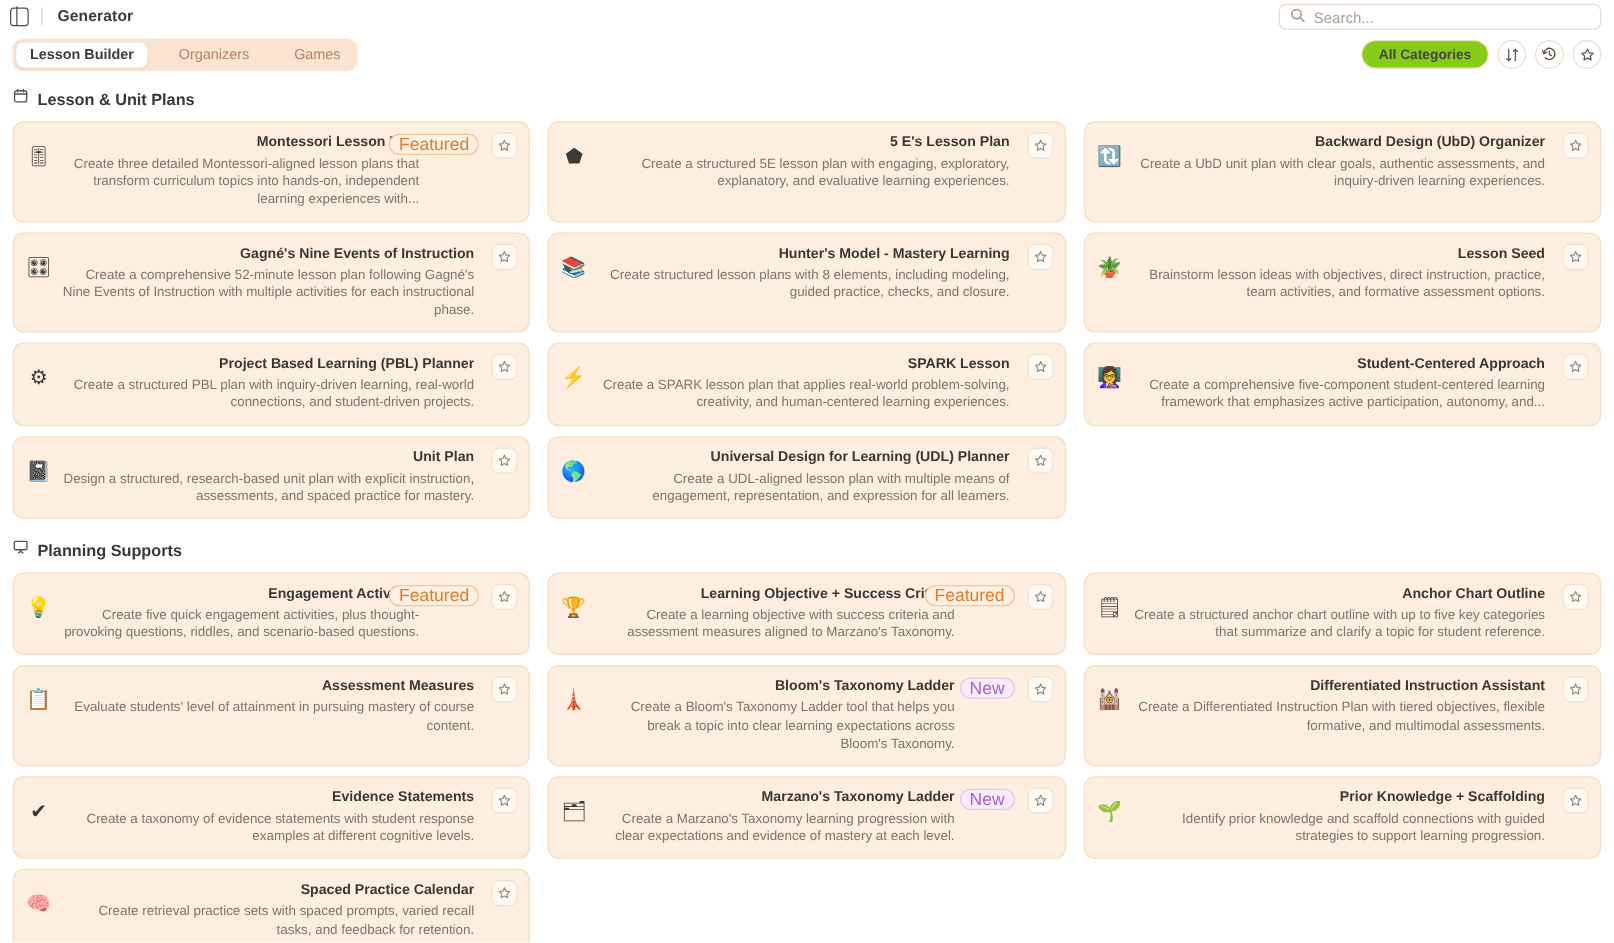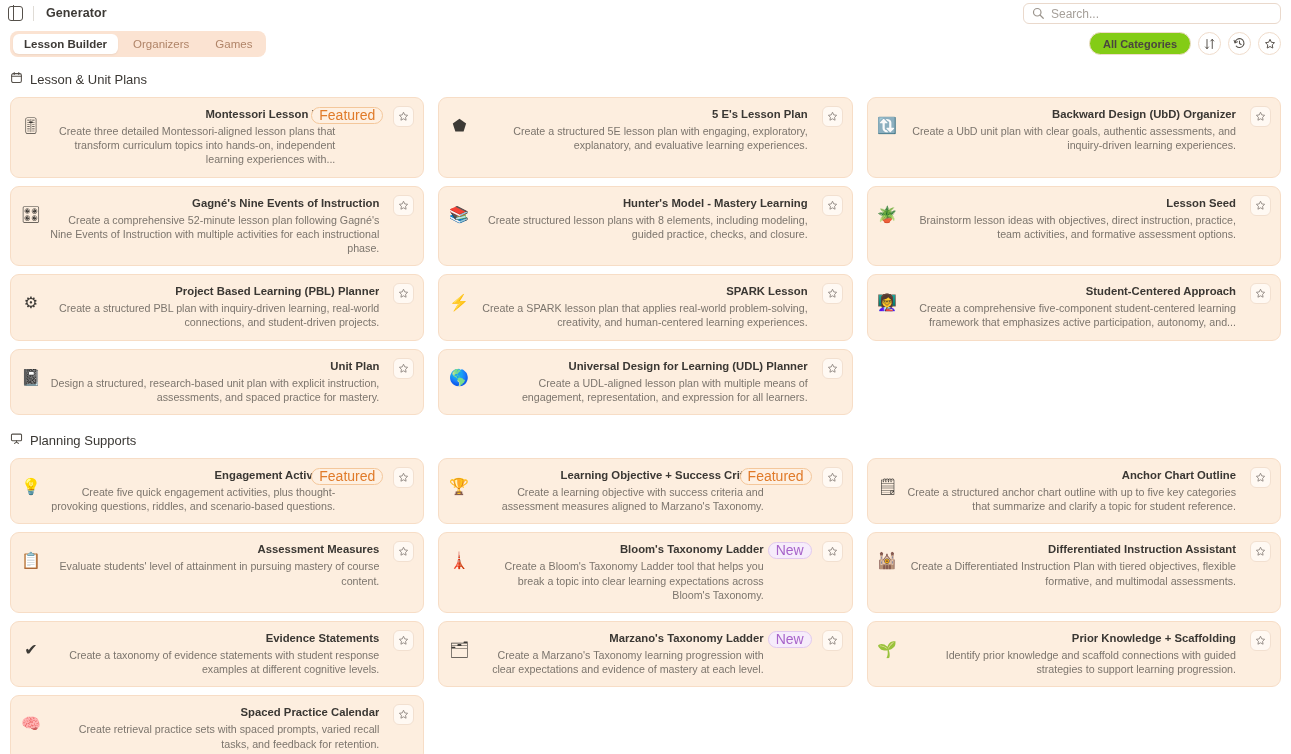--- a/index.html
+++ b/index.html
@@ -80,7 +80,7 @@
     background: #fbe3d2;
     border-radius: 8px;
     padding: 3px;
-    gap: 4px;
+    gap: 14px;
     text-align: right;
   }
   .tab {

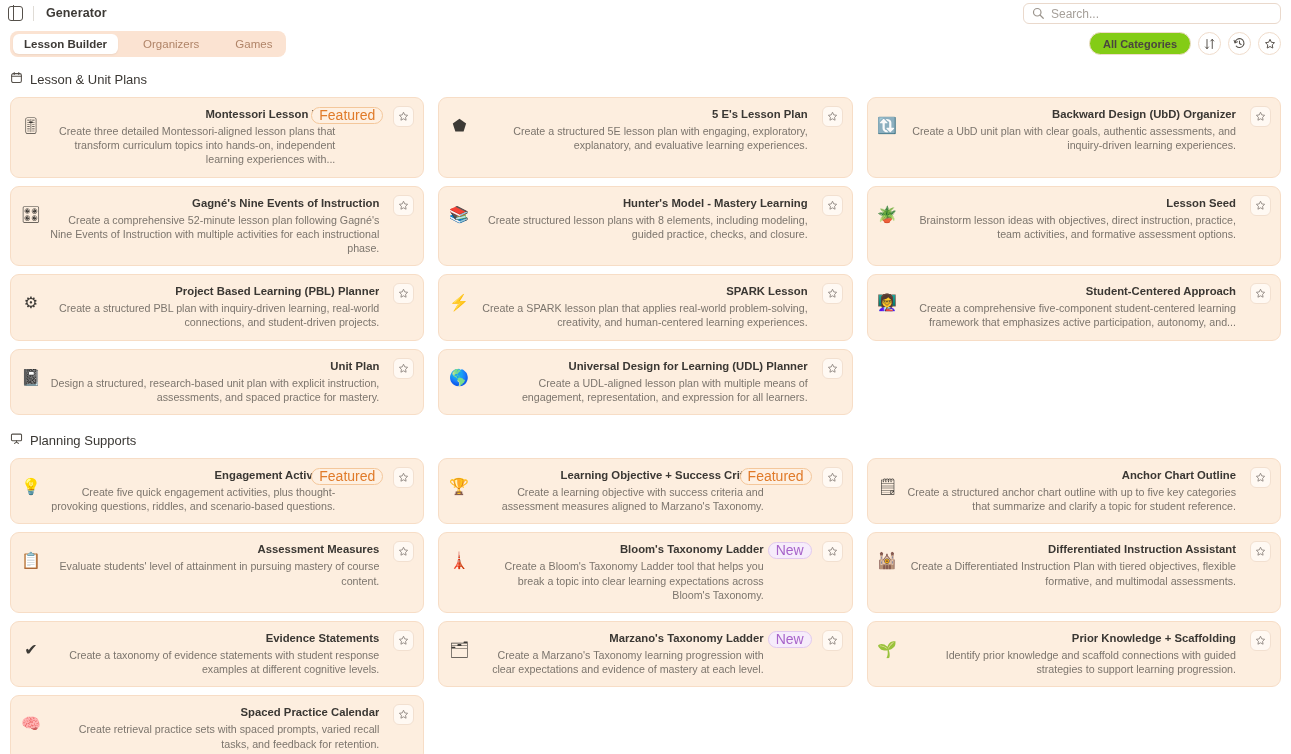--- a/index.html
+++ b/index.html
@@ -139,7 +139,7 @@
   }
   .section-title {
     font-size: 13px;
-    font-weight: normal;
+    font-weight: bold;
     color: #3a3733;
   }
 

